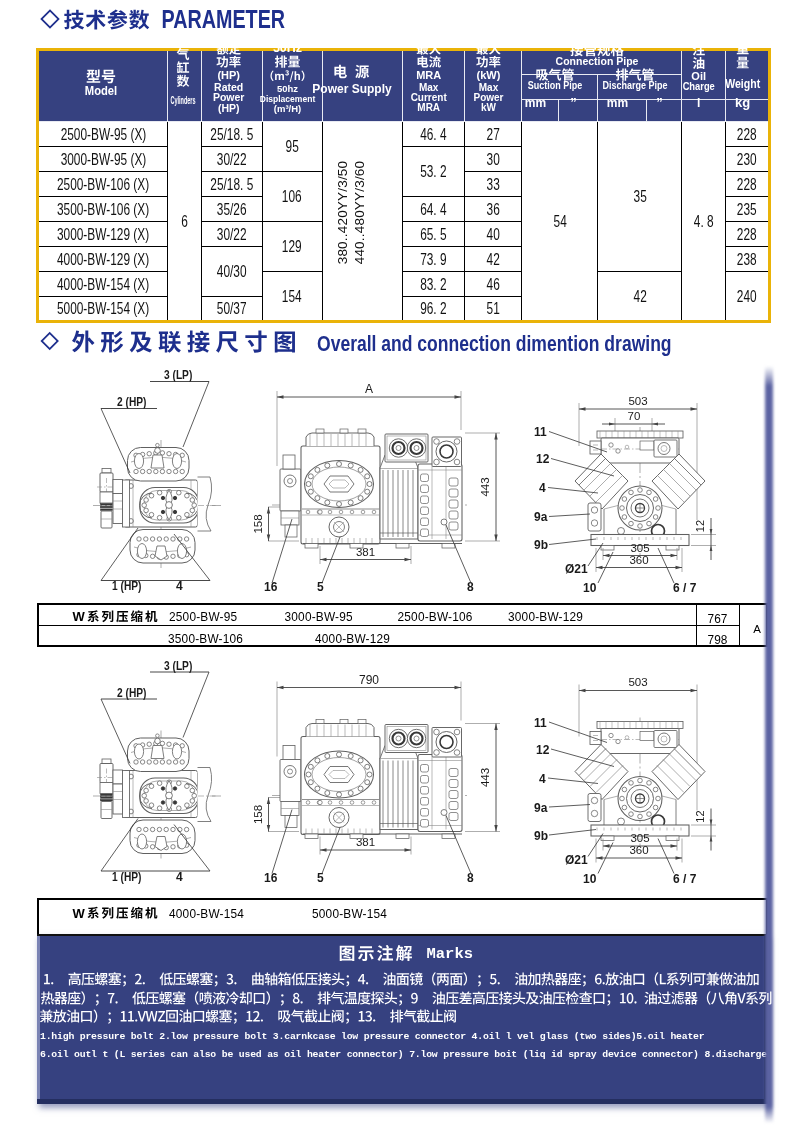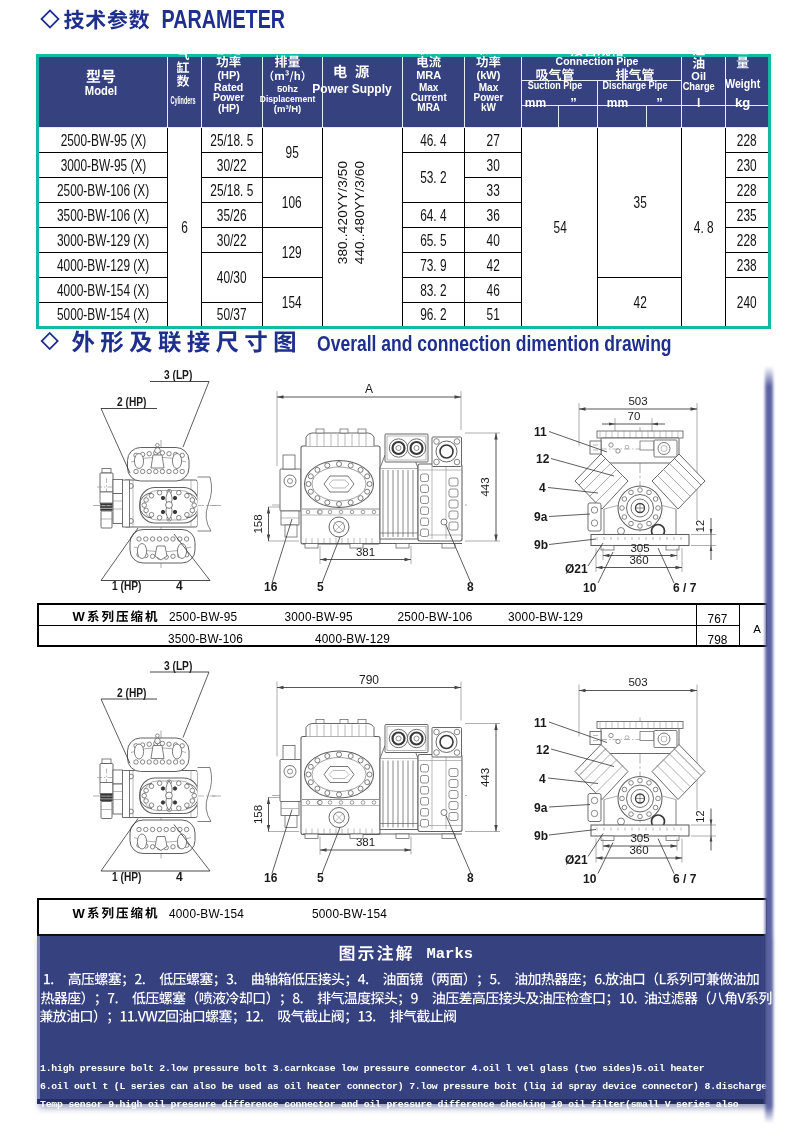--- a/index.html
+++ b/index.html
@@ -3,8 +3,8 @@
 html,body{margin:0;padding:0;background:#fff}
 #page{position:relative;width:800px;height:1137px;background:#fff;overflow:hidden;
  font-family:"Liberation Sans",sans-serif}
-#mt{position:absolute;left:36px;top:54px;border-collapse:collapse;table-layout:fixed;
- border:3px solid #14b8a6}
+#mt{position:absolute;left:36px;top:48px;border-collapse:collapse;table-layout:fixed;
+ border:3px solid #eab308}
 #mt td{border:1px solid #000;padding:0;text-align:center;vertical-align:middle;overflow:hidden}
 #mt tr.h td{background:#364180;border:1.4px solid #e8eaf2}
 #mt tr{height:25px}

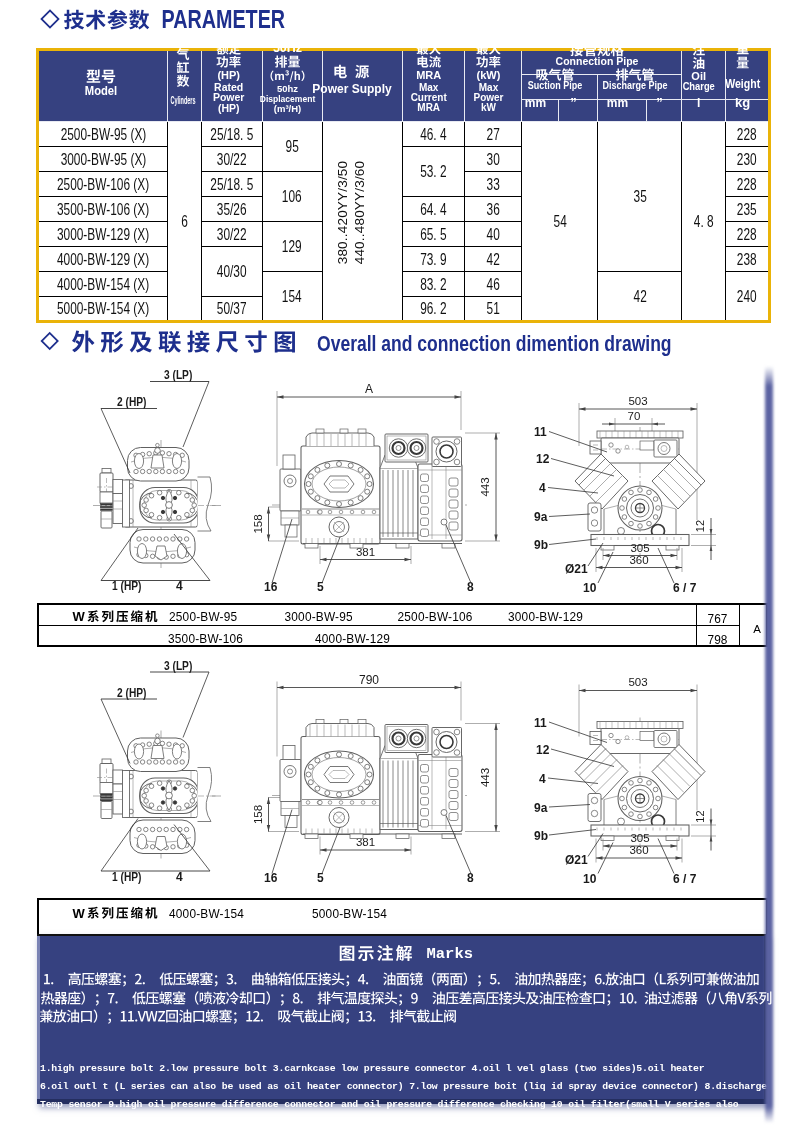--- a/index.html
+++ b/index.html
@@ -14,7 +14,7 @@
 #fbox{position:absolute;left:37px;top:933.5px;width:727px;height:163.4px;background:#364180;
  border-top:2.6px solid #111;border-bottom:5.5px solid #242e60;border-right:4px solid #242e60;
  box-shadow:inset 3px 0 0 #7a83b4, 2px 4px 6px rgba(70,80,140,0.55)}
-#eng{position:absolute;left:40px;top:1060px;width:726px;font-family:"Liberation Mono",monospace;
+#eng{position:absolute;left:40px;top:1028px;width:726px;font-family:"Liberation Mono",monospace;
  font-size:9.8px;font-weight:bold;color:#fff;line-height:17.8px;white-space:nowrap;letter-spacing:-0.2px}
 #rstrip{position:absolute;left:765px;top:366px;width:7.5px;height:757px;filter:blur(1.4px);background:linear-gradient(to bottom, rgba(91,99,162,0) 0px, rgba(91,99,162,1) 20px, rgba(91,99,162,1) 740px, rgba(91,99,162,0) 100%)}
 </style></head>

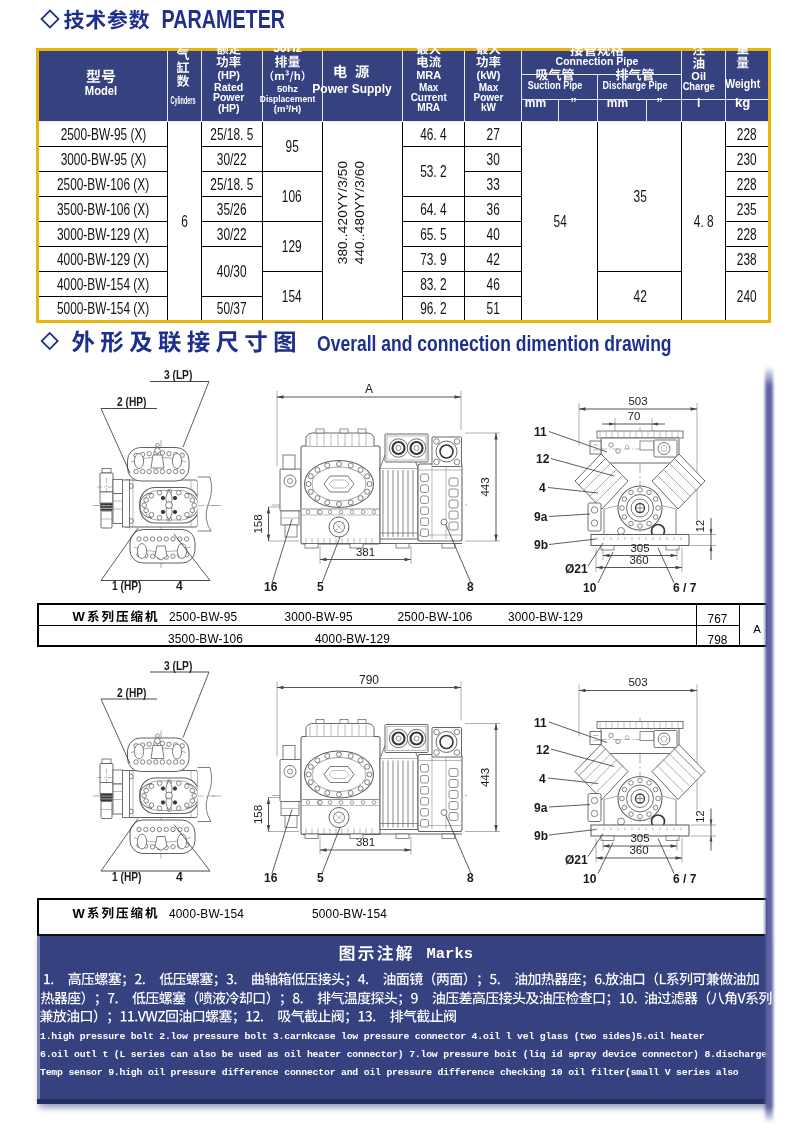--- a/index.html
+++ b/index.html
@@ -140,7 +140,6 @@
     <div id="eng">
       <div>1.high pressure bolt 2.low pressure bolt 3.carnkcase low pressure connector 4.oil l vel glass (two sides)5.oil heater</div>
       <div>6.oil outl t (L series can also be used as oil heater connector) 7.low pressure boit (liq id spray device connector) 8.discharge</div>
-      <div>Temp sensor 9.high oil pressure difference connector and oil pressure difference checking 10 oil filter(small V series also</div>
     </div>
 <div id="rstrip"></div>
 <svg width="800" height="1137" viewBox="0 0 800 1137" style="position:absolute;left:0;top:0;z-index:30;pointer-events:none">

